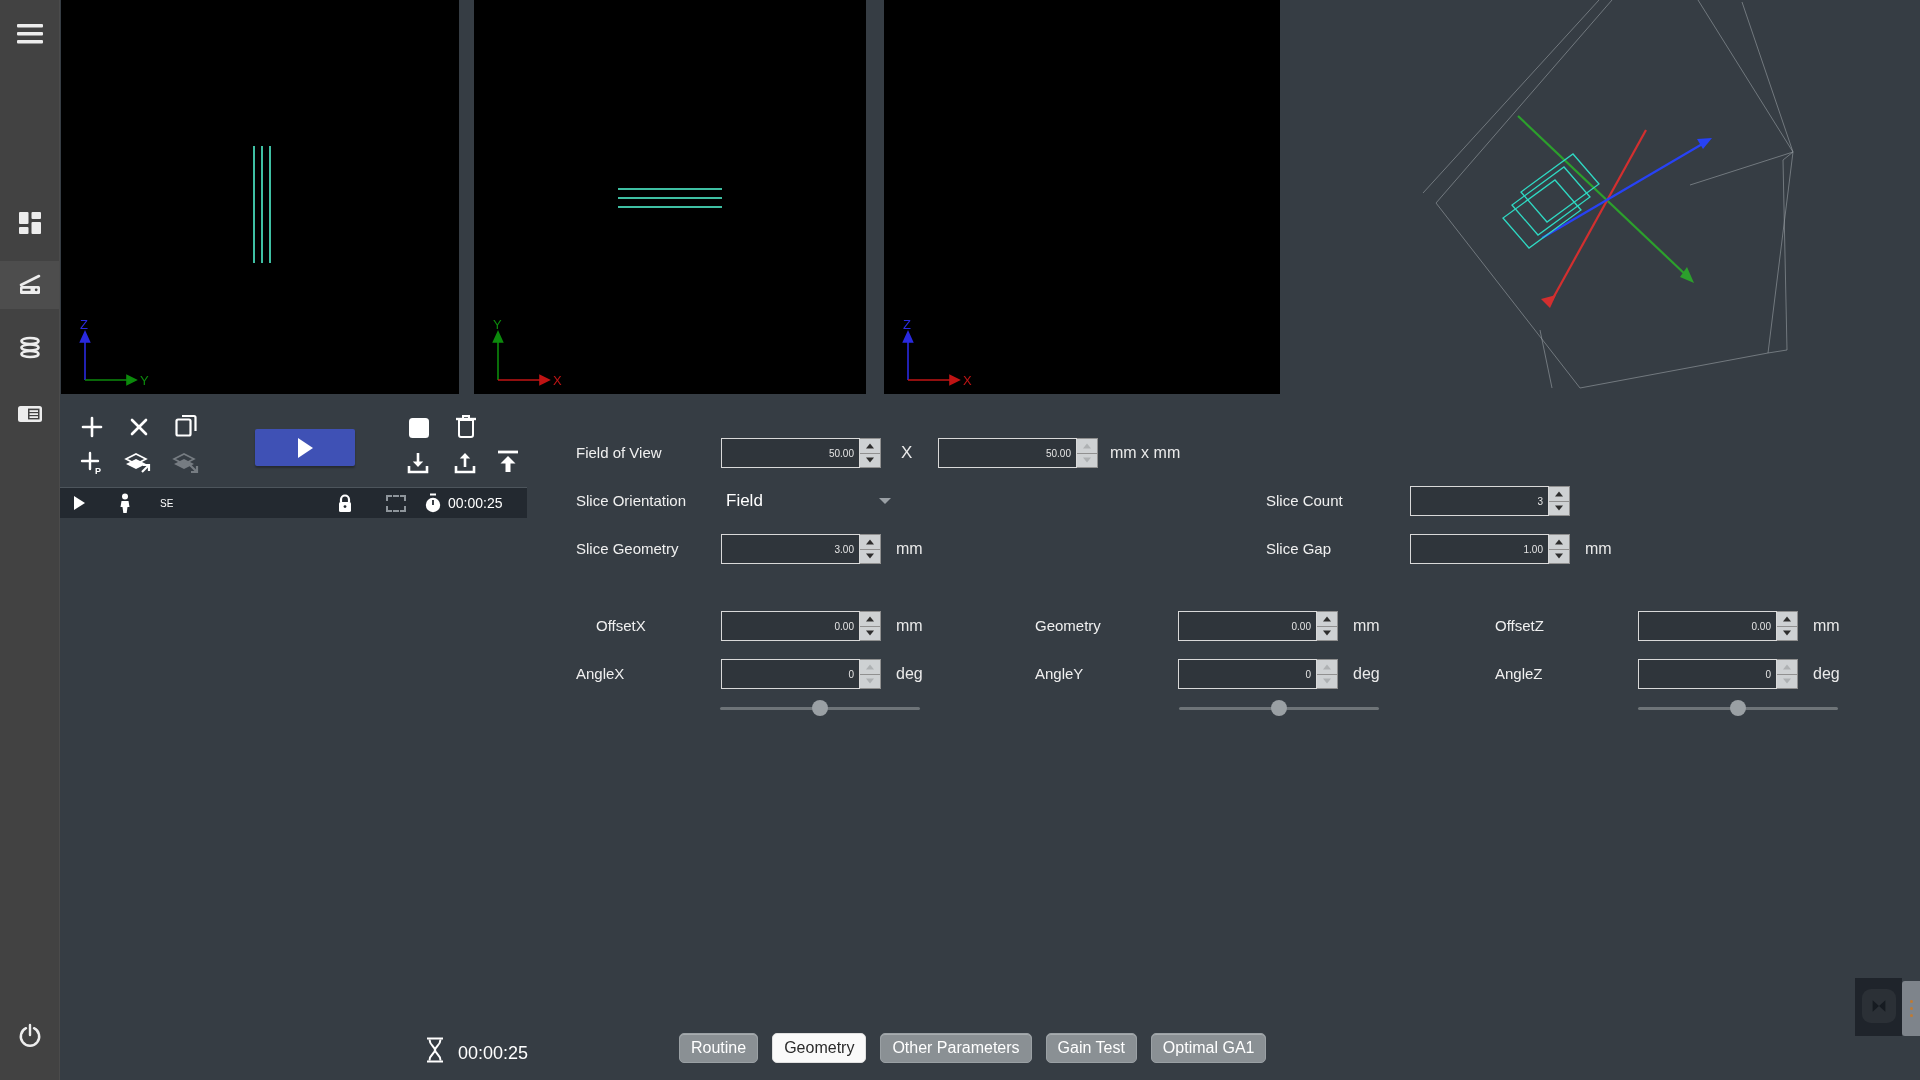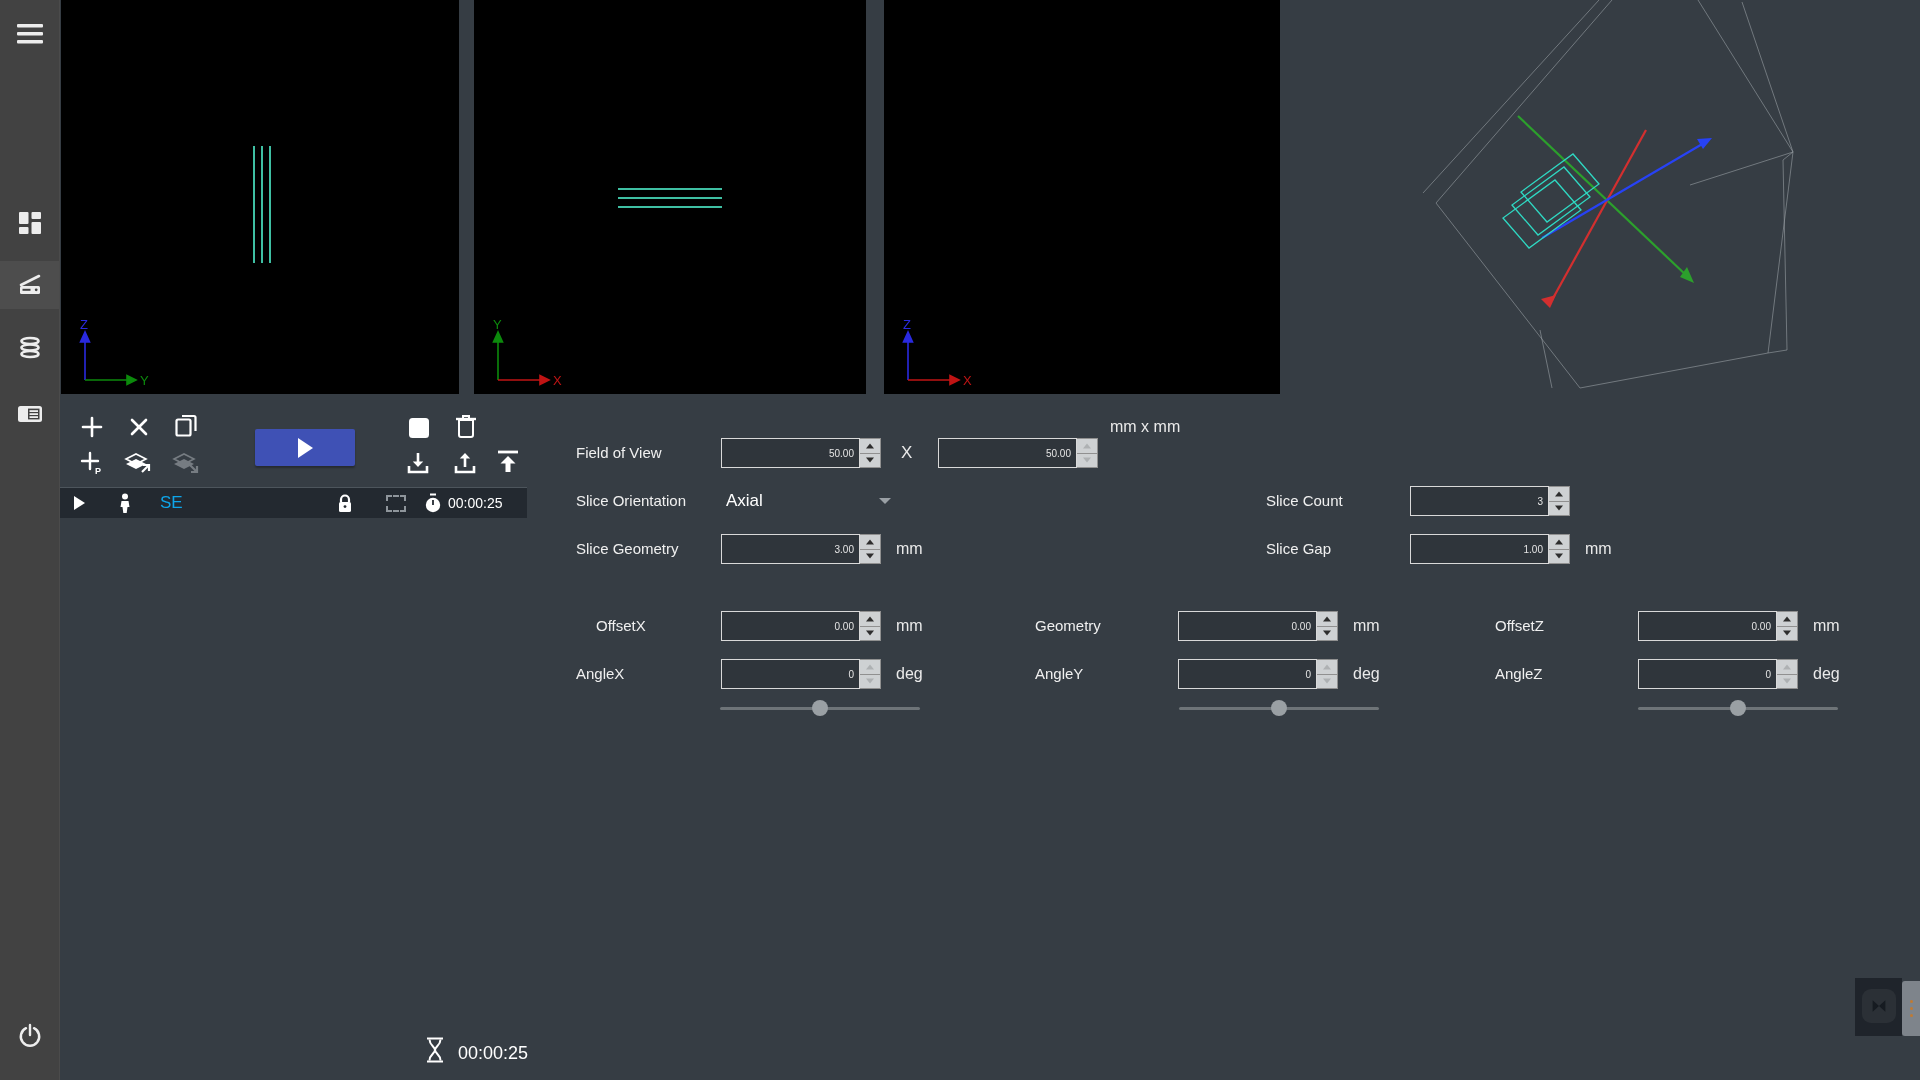--- a/index.html
+++ b/index.html
@@ -359,7 +359,7 @@
         <div class="sp dn"></div>
       </div>
   </div>
-  <span class="funit" style="left:1110px;top:412px">mm x mm</span>
+  <span class="funit" style="left:1110px;top:438px">mm x mm</span>
 
   <span class="flabel" style="left:576px;top:486px">Slice Orientation</span>
   <div class="select" style="left:726px;top:486px;width:165px;height:30px">

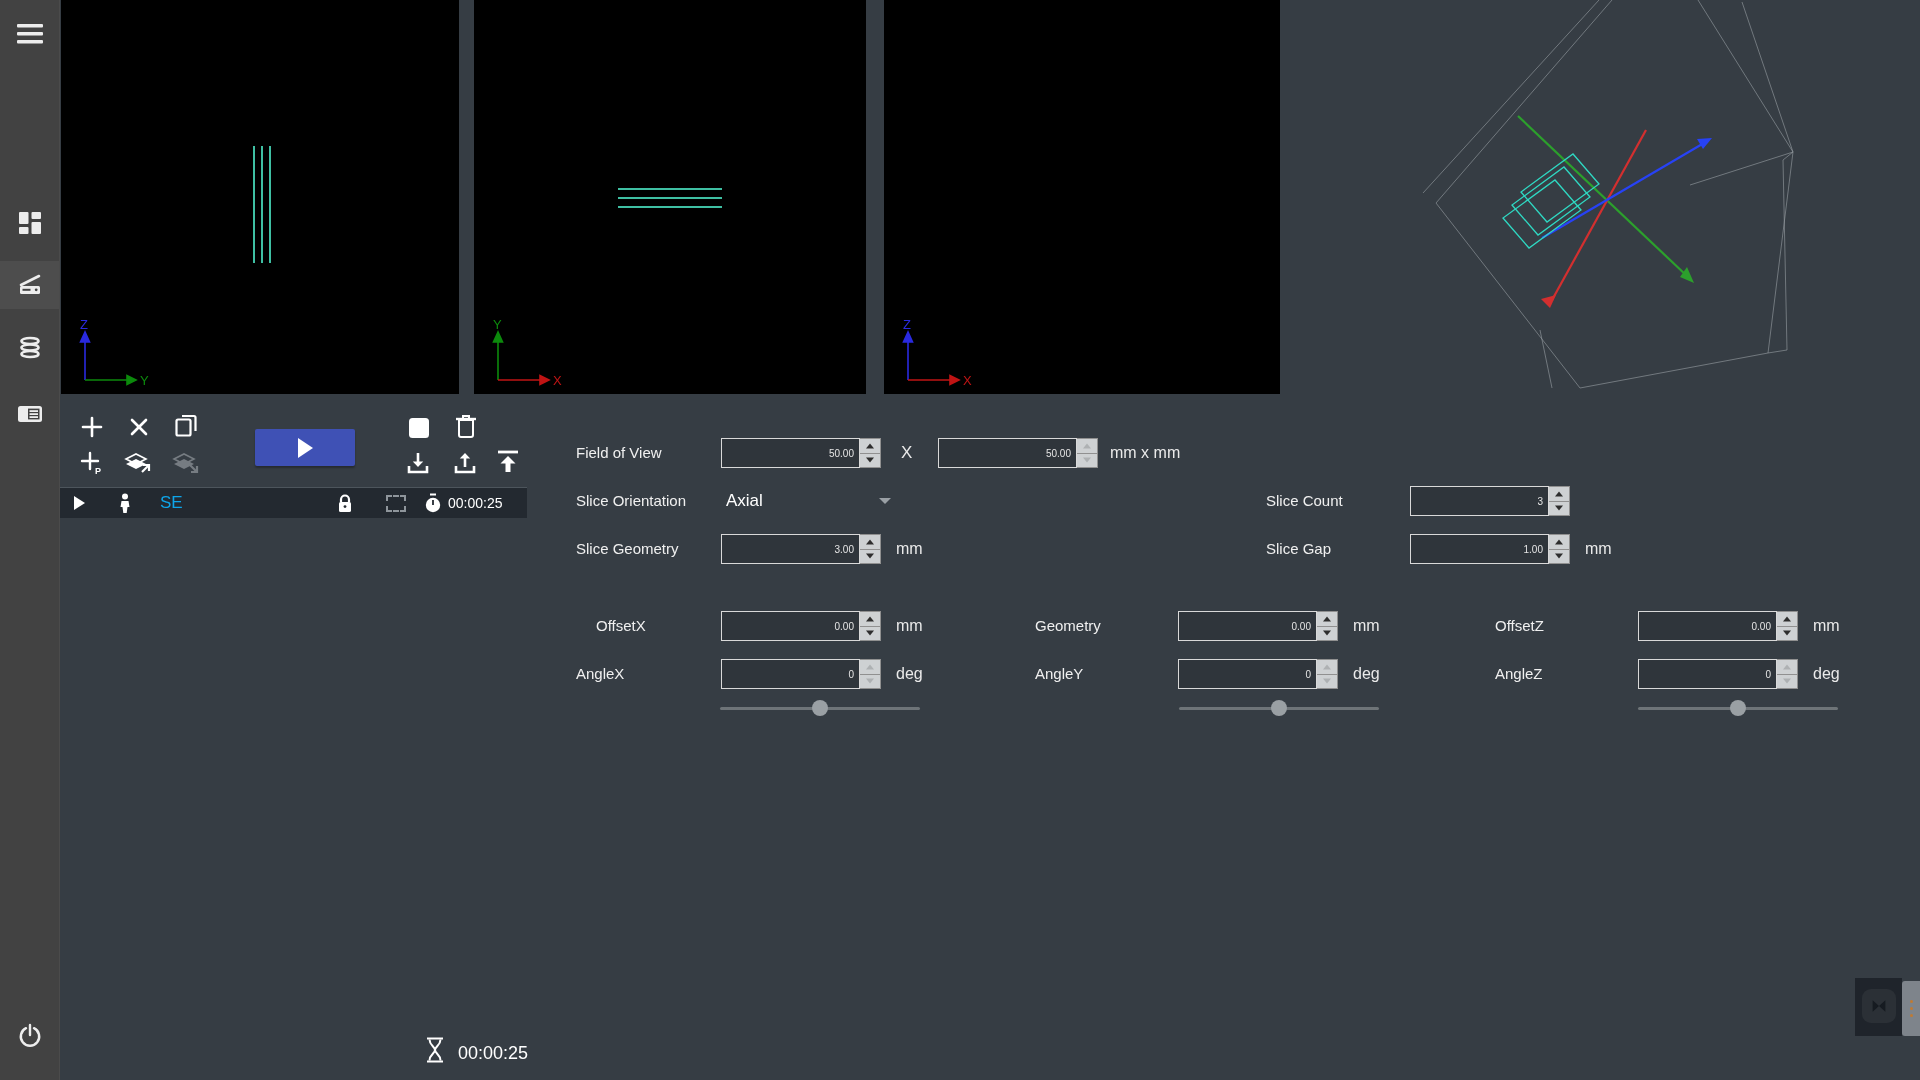--- a/index.html
+++ b/index.html
@@ -322,7 +322,7 @@
           <path d="M3.5 8 h7 l1 6 h-2 l-0.8 6 h-3.4 l-0.8 -6 h-2 z" fill="#fff"></path>
         </svg>
     </div>
-    <div class="seq-item" style="left:100px;font-size:17px;color:#0ea5e9">SE</div>
+    <div class="seq-item" style="left:100px;font-size:10px;color:#ffffff">SE</div>
     <div class="seq-item" style="left:276px">
       <svg width="18" height="21" viewBox="0 0 18 21">
           <path d="M5 9 V6.5 a4 4 0 0 1 8 0 V9" fill="none" stroke="#fff" stroke-width="2.2"></path>

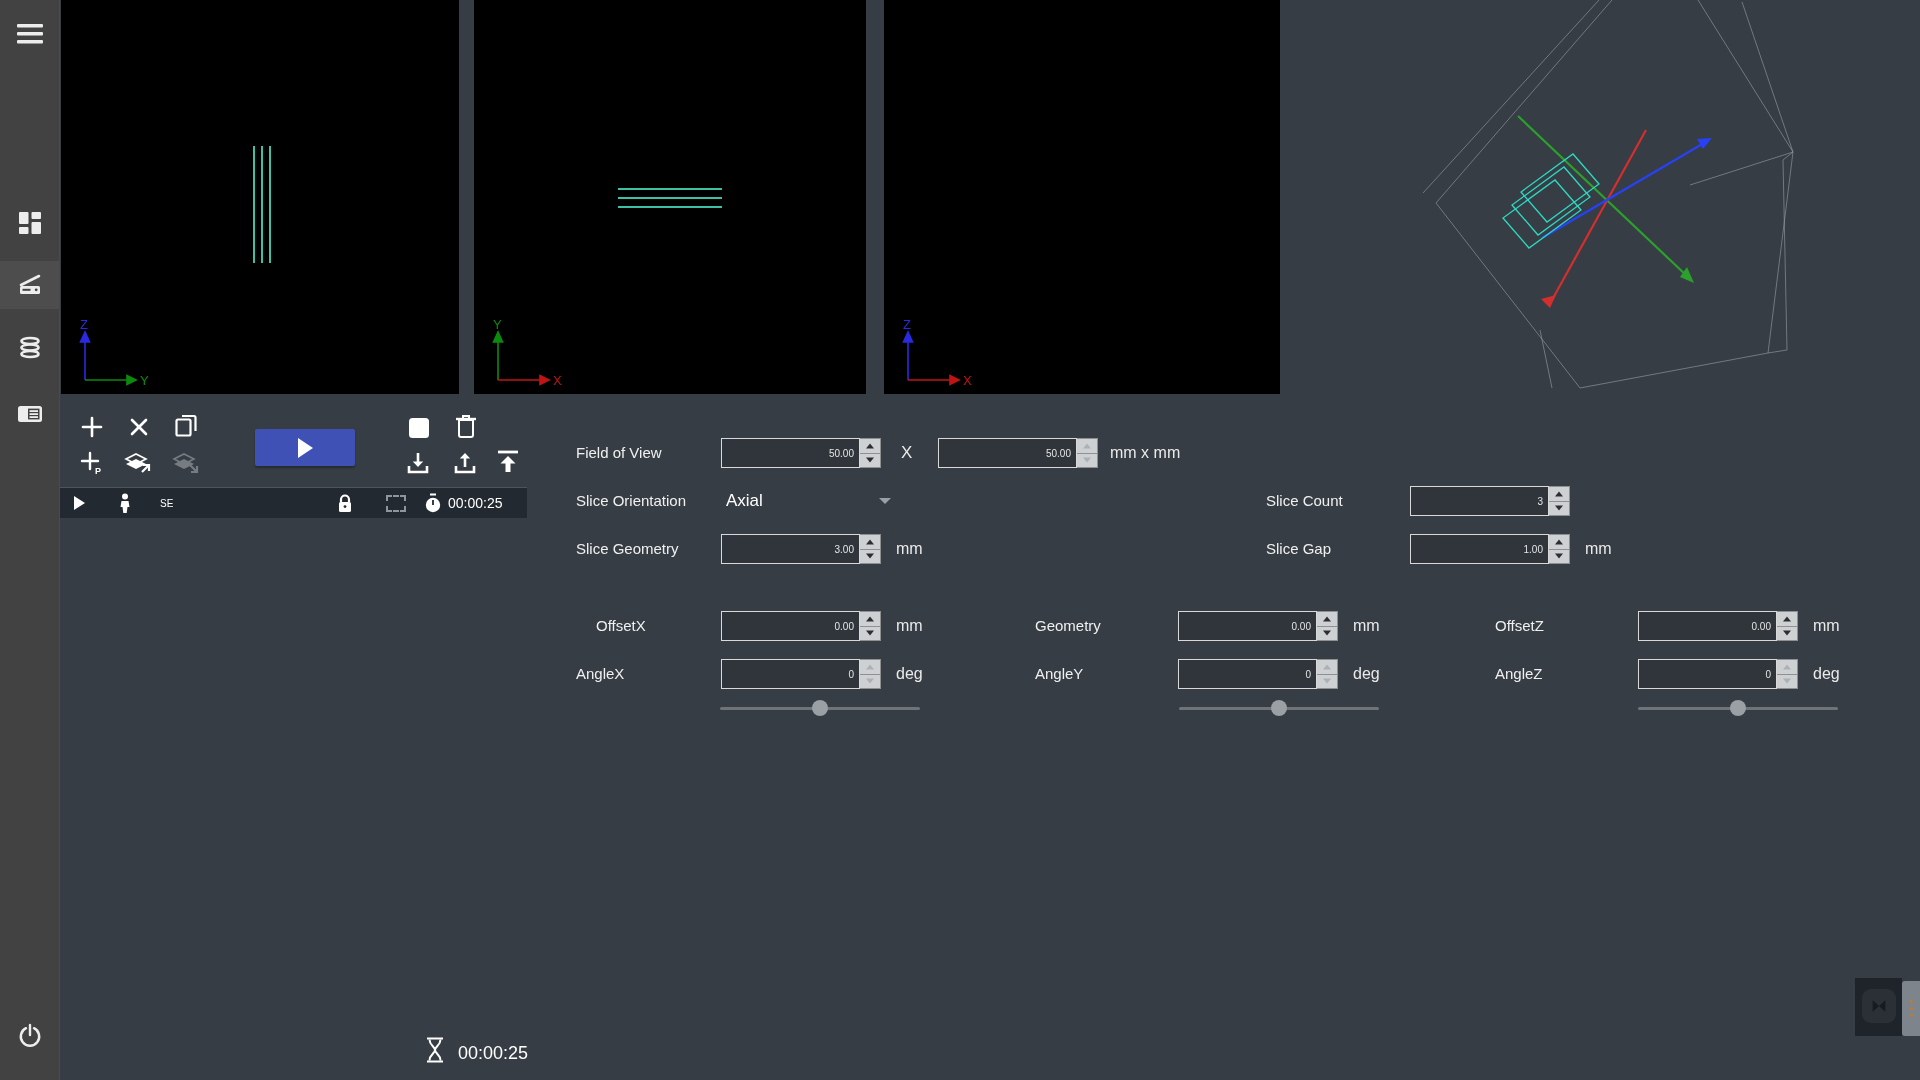--- a/index.html
+++ b/index.html
@@ -363,7 +363,7 @@
 
   <span class="flabel" style="left:576px;top:486px">Slice Orientation</span>
   <div class="select" style="left:726px;top:486px;width:165px;height:30px">
-    <span class="val">Axial</span>
+    <span class="val">Field</span>
     <div class="caret" style="margin-left:auto"></div>
   </div>
   <span class="flabel" style="left:1266px;top:486px">Slice Count</span>

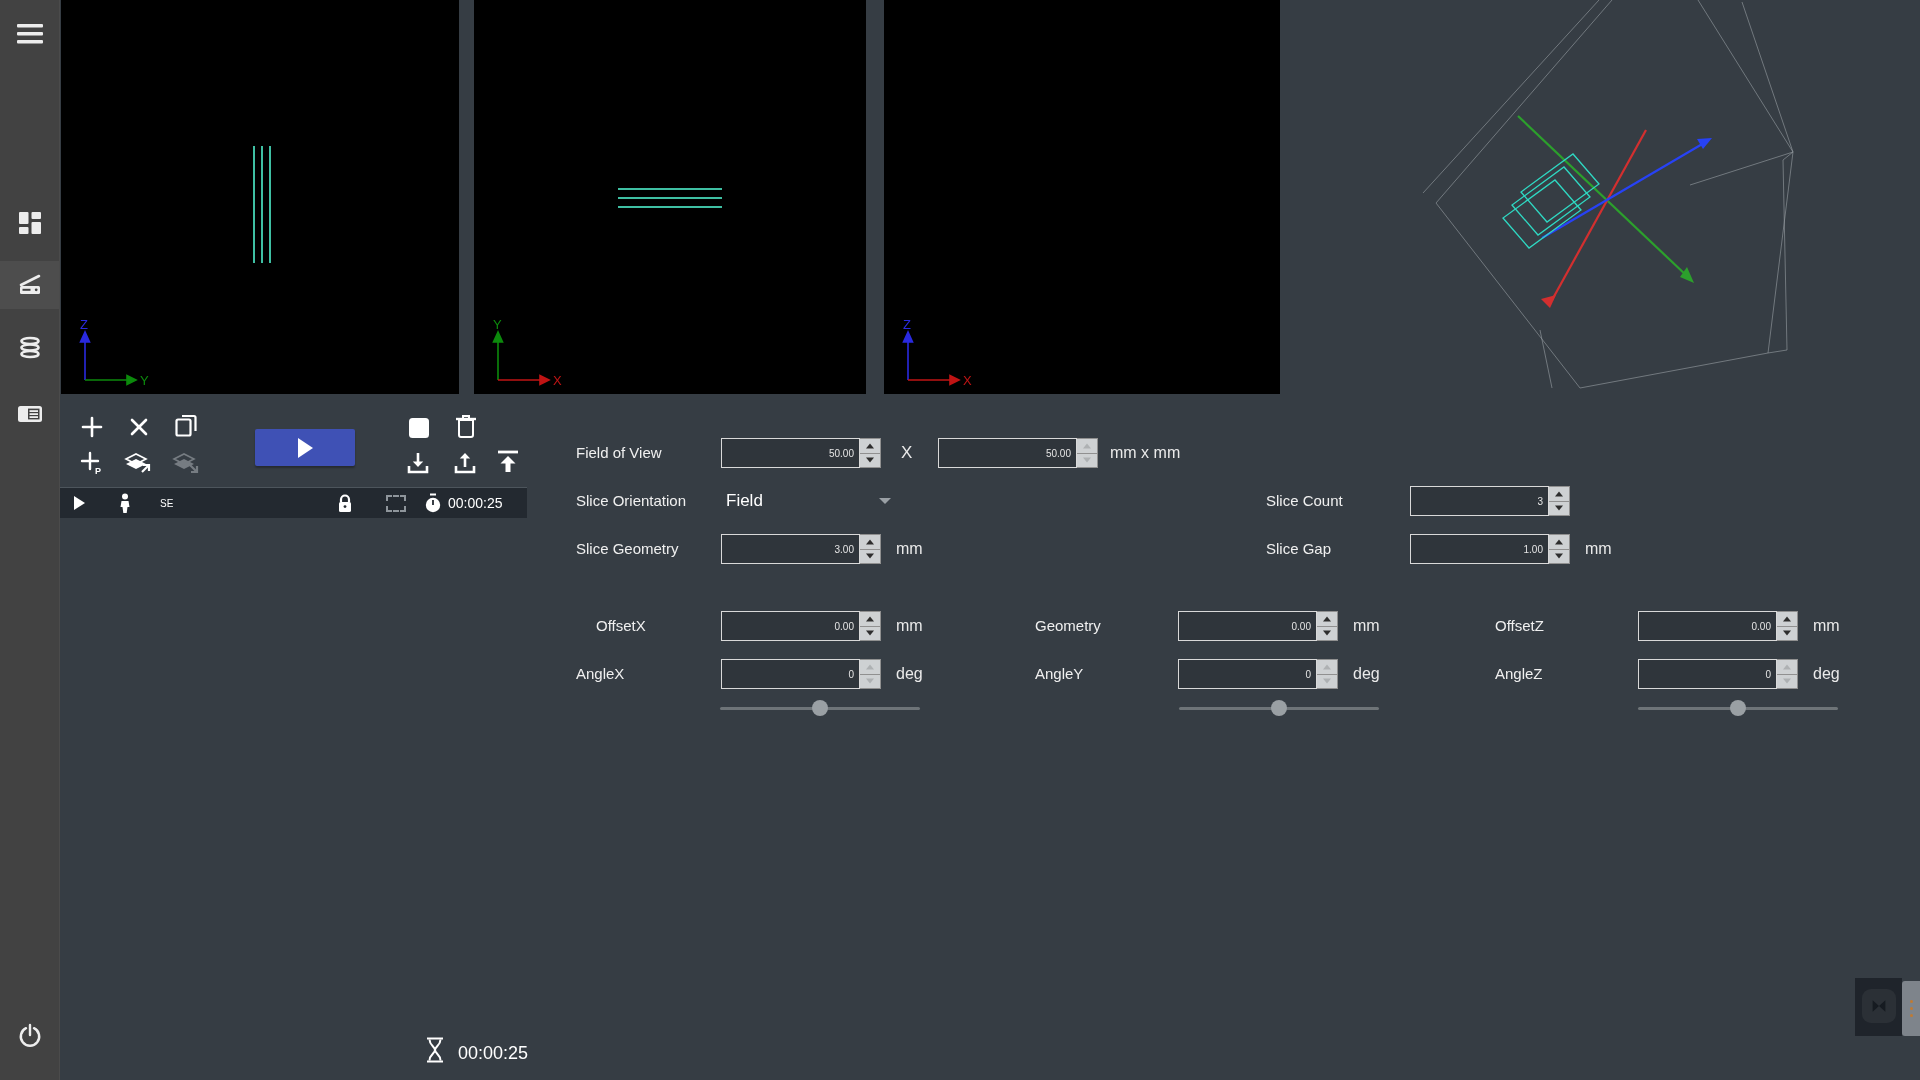--- a/index.html
+++ b/index.html
@@ -479,6 +479,13 @@
   </div>
   <span class="f-time">00:00:25</span>
 
+  <div class="tabs">
+    <div class="tab">Routine</div>
+    <div class="tab active">Geometry</div>
+    <div class="tab">Other Parameters</div>
+    <div class="tab">Gain Test</div>
+    <div class="tab">Optimal GA1</div>
+  </div>
 
   <div class="ov-panel"></div>
   <div class="ov-app">

